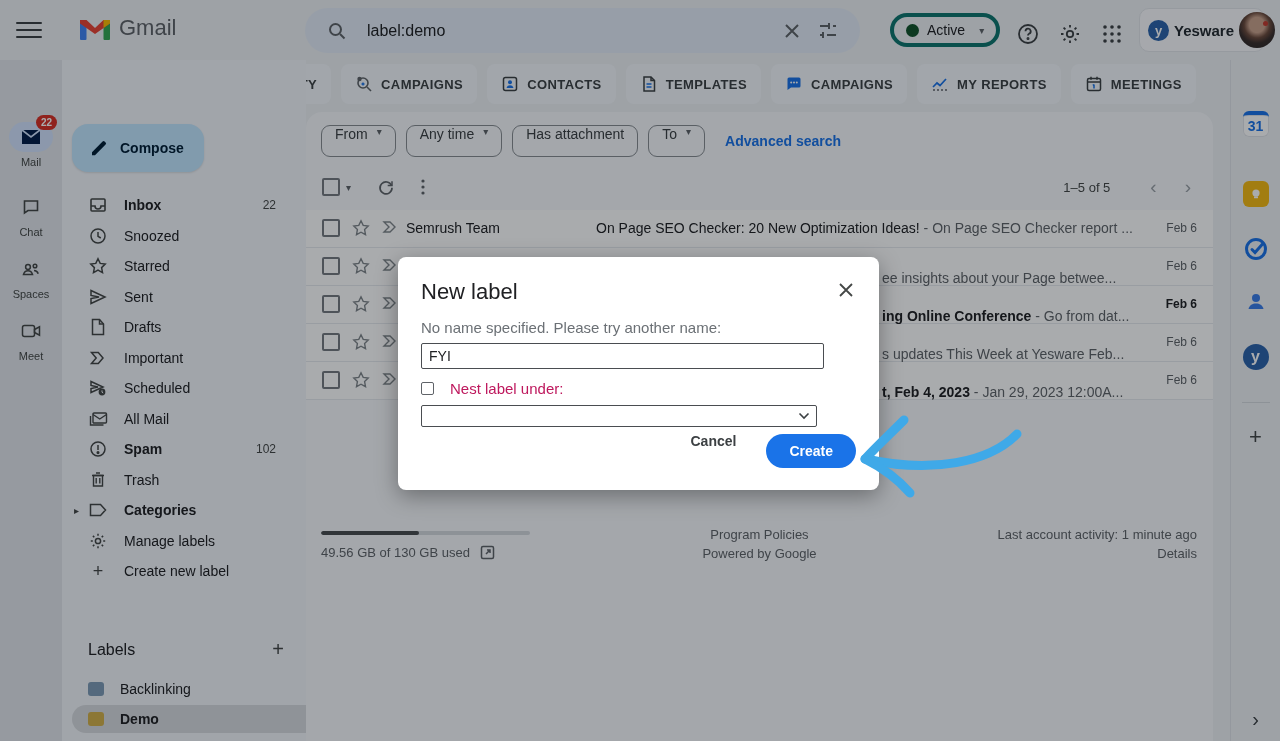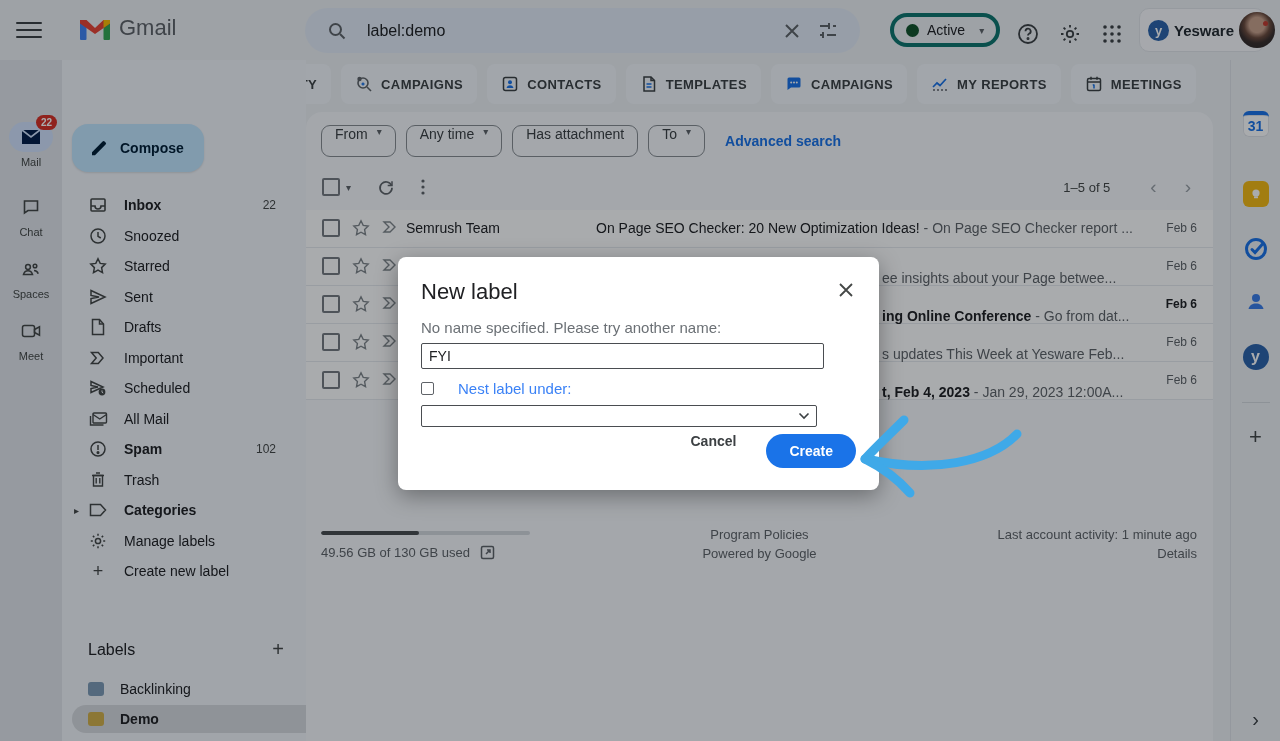--- a/index.html
+++ b/index.html
@@ -109,7 +109,7 @@
   .dlg-close { position:absolute; right:20px; top:20px; width:26px; height:26px; display:flex; align-items:center; justify-content:center; color:#444746; cursor:pointer; }
   .dlg-msg { margin-top:14px; font-size:15px; color:#6b7075; }
   .dlg-input { margin-top:7px; width:403px; height:26px; border:1px solid #4a4d51; border-radius:2px; font-size:14px; color:#202124; padding:0 7px; font-family:inherit; outline:none; display:block; }
-  .nest { margin-top:11px; display:flex; align-items:center; gap:24px; font-size:15px; color:#3b82f6; }
+  .nest { margin-top:11px; display:flex; align-items:center; gap:16px; font-size:15px; color:#be185d; }
   .nest .box { width:13px; height:13px; border:1.5px solid #5f6368; border-radius:2px; cursor:pointer; }
   .dlg-select { margin-top:8px; width:396px; height:22px; border:1px solid #4a4d51; border-radius:2px; display:flex; align-items:center; justify-content:flex-end; padding-right:6px; color:#3c4043; cursor:pointer; background:#fff; }
   .dlg-actions { position:absolute; right:23px; bottom:22px; display:flex; align-items:center; gap:30px; }

